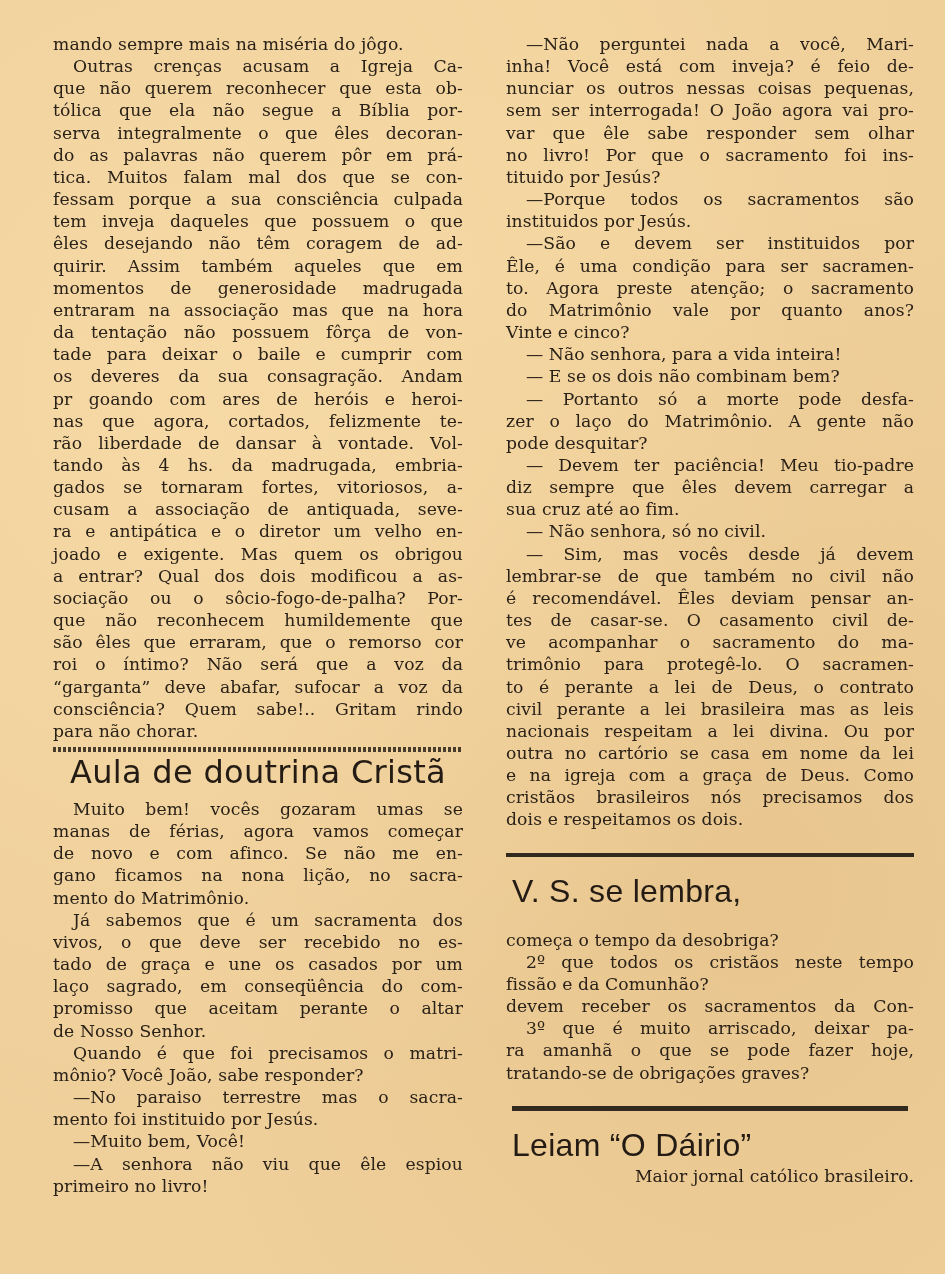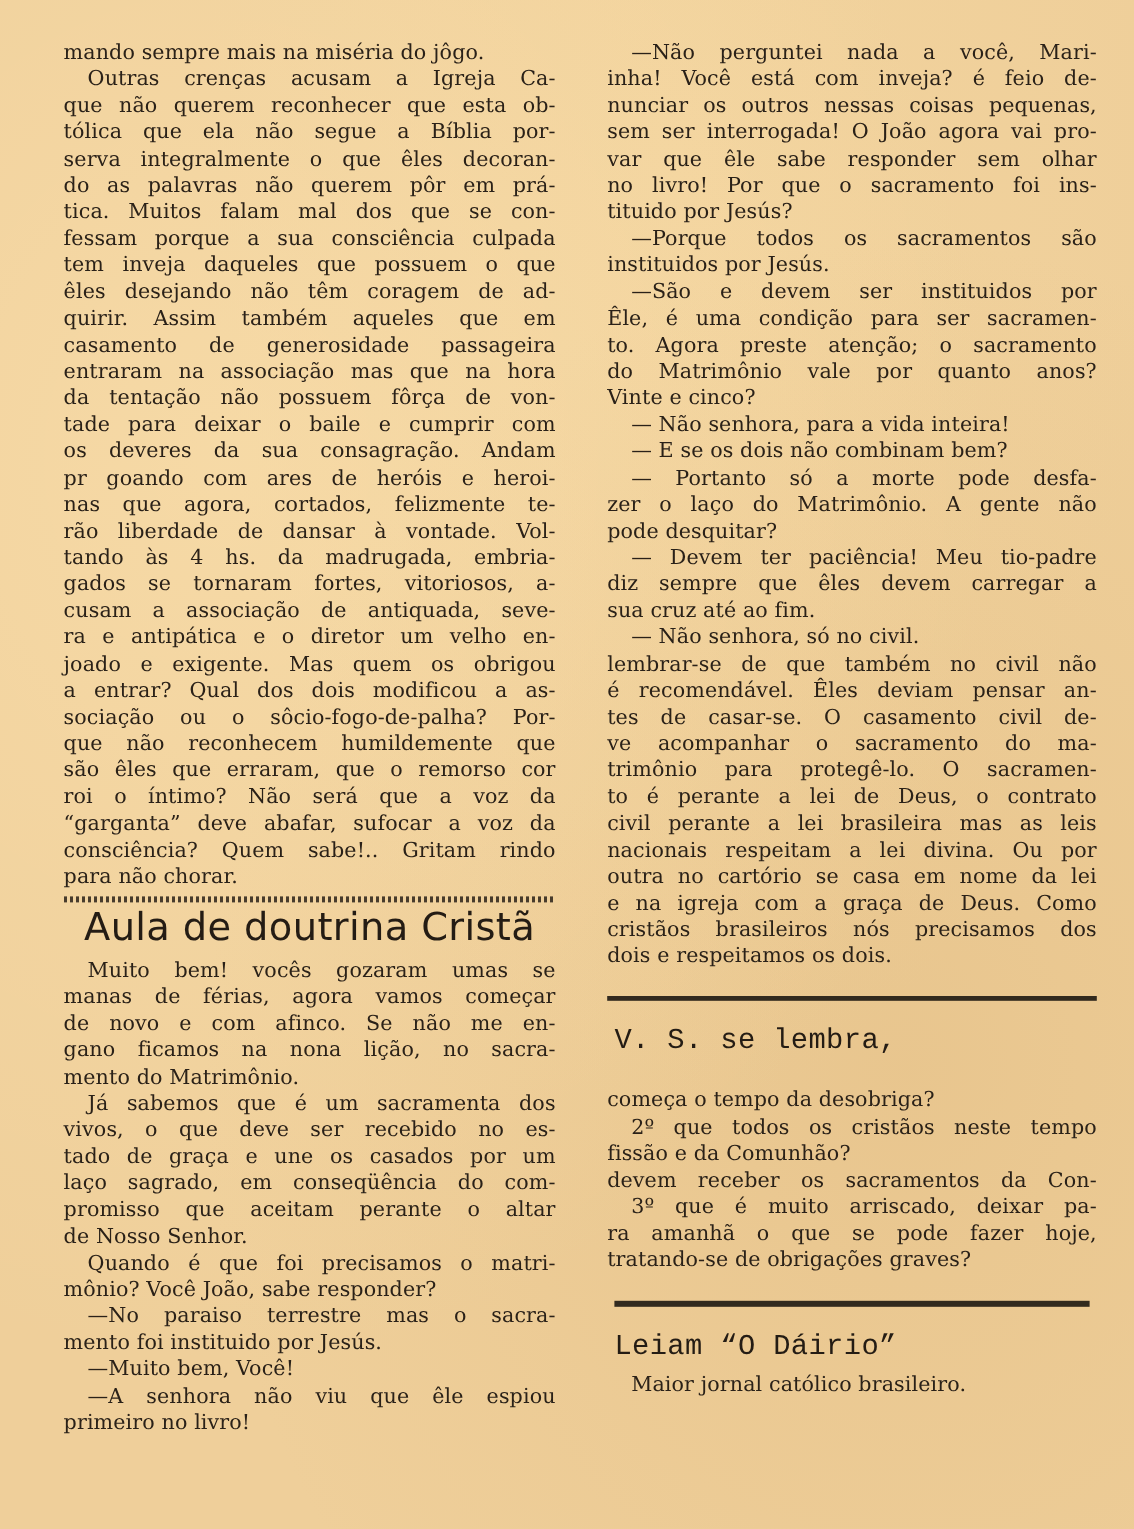--- a/index.html
+++ b/index.html
@@ -58,7 +58,7 @@
       <span class="line">tem inveja daqueles que possuem o que</span>
       <span class="line">êles desejando não têm coragem de ad-</span>
       <span class="line">quirir. Assim também aqueles que em</span>
-      <span class="line">casamento de generosidade passageira</span>
+      <span class="line">momentos de generosidade madrugada</span>
       <span class="line">entraram na associação mas que na hora</span>
       <span class="line">da tentação não possuem fôrça de von-</span>
       <span class="line">tade para deixar o baile e cumprir com</span>

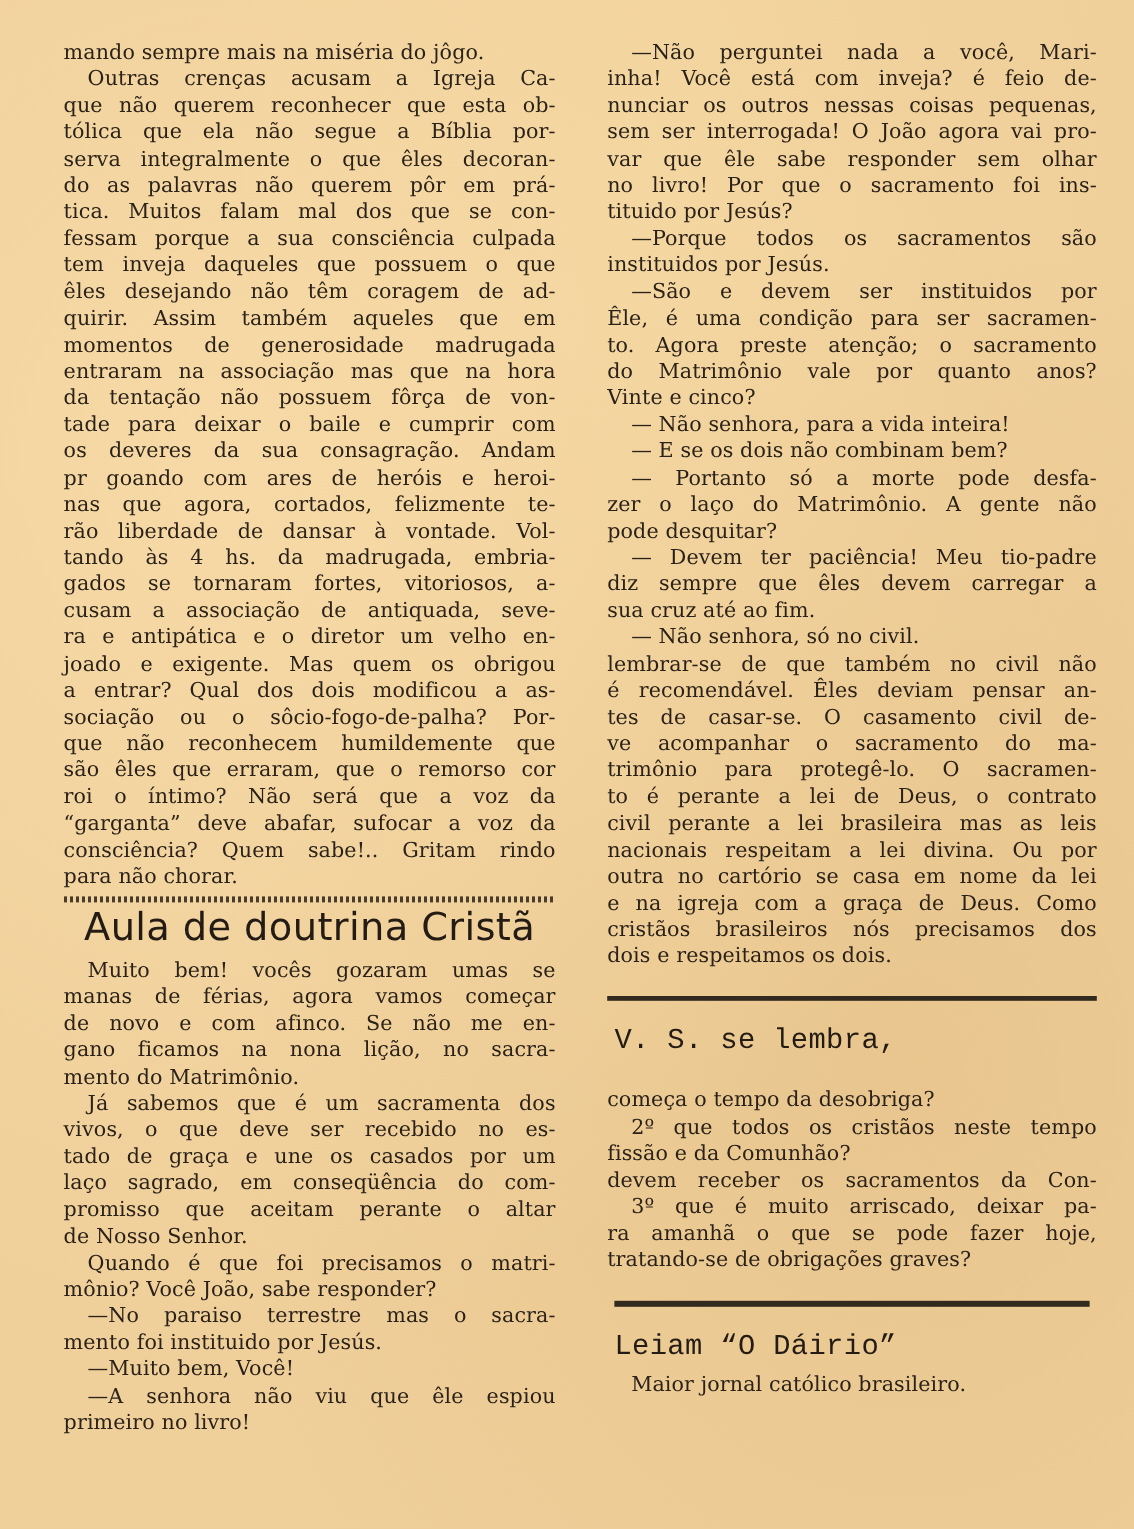--- a/index.html
+++ b/index.html
@@ -161,6 +161,7 @@
       <span class="line indent last">— Não senhora, só no civil.</span>
     </div>
     <div>
+      <span class="line indent">— Sim, mas vocês desde já devem</span>
       <span class="line">lembrar-se de que também no civil não</span>
       <span class="line">é recomendável. Êles deviam pensar an-</span>
       <span class="line">tes de casar-se. O casamento civil de-</span>

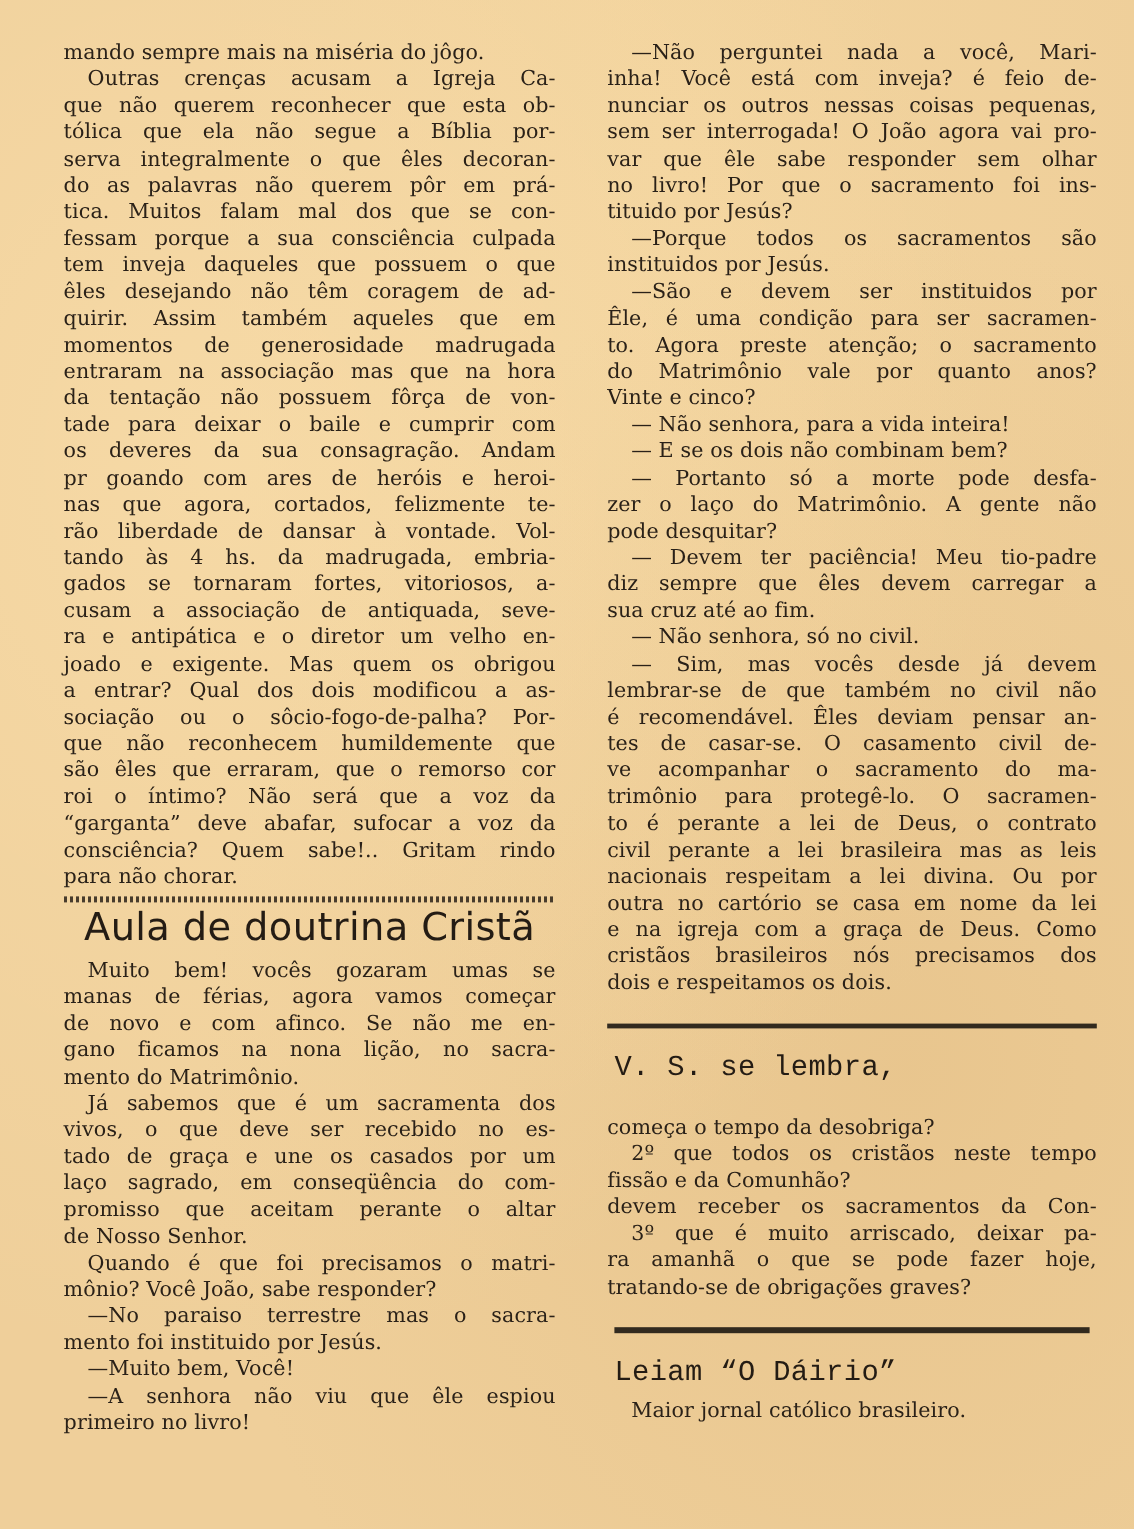--- a/index.html
+++ b/index.html
@@ -36,7 +36,7 @@
     margin: 0; letter-spacing: 0.3px;
   }
   .heading-center { text-align: center; margin: 2px 0 10px 0; }
-  .heading-serif { font-family: Liberation Mono, monospace; font-size: 24px; margin: 18px 0 4px 6px; }
+  .heading-serif { font-family: Liberation Sans, sans-serif; font-size: 32px; margin: 18px 0 4px 6px; }
   .sub-center { text-align: left; padding-left: 20px; }
 </style>
 </head>

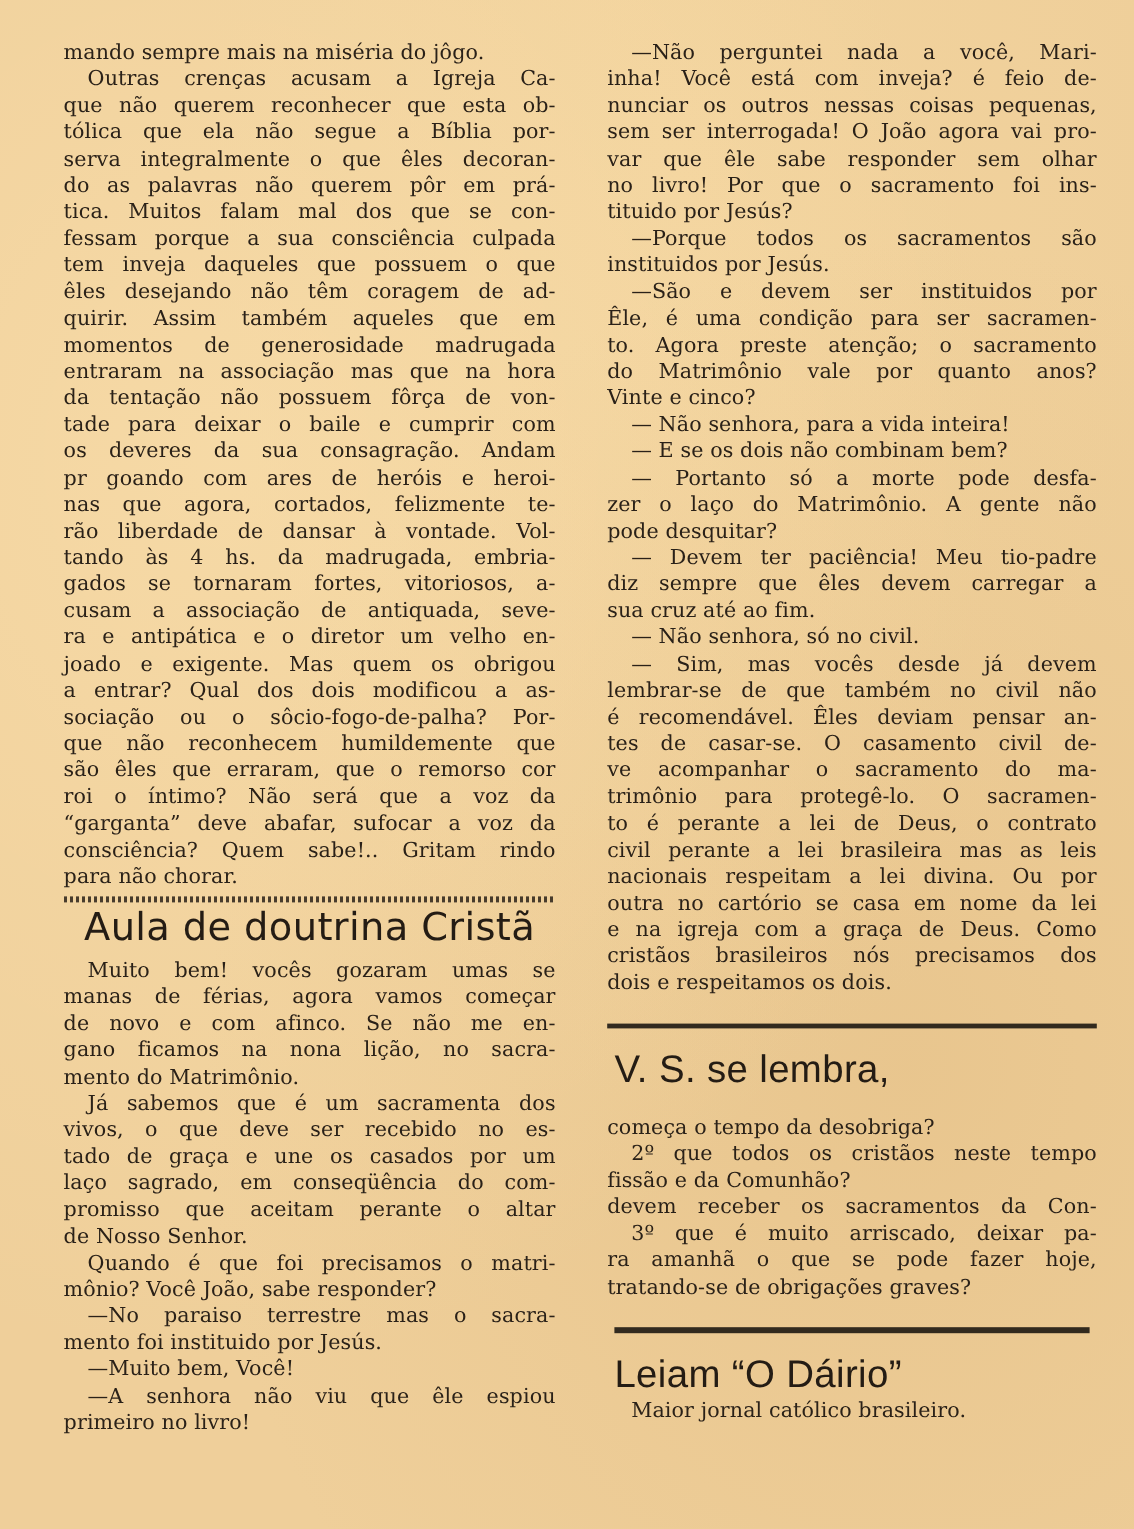--- a/index.html
+++ b/index.html
@@ -37,7 +37,7 @@
   }
   .heading-center { text-align: center; margin: 2px 0 10px 0; }
   .heading-serif { font-family: Liberation Sans, sans-serif; font-size: 32px; margin: 18px 0 4px 6px; }
-  .sub-center { text-align: left; padding-left: 20px; }
+  .sub-center { text-align: right; padding-left: 20px; }
 </style>
 </head>
 <body>

